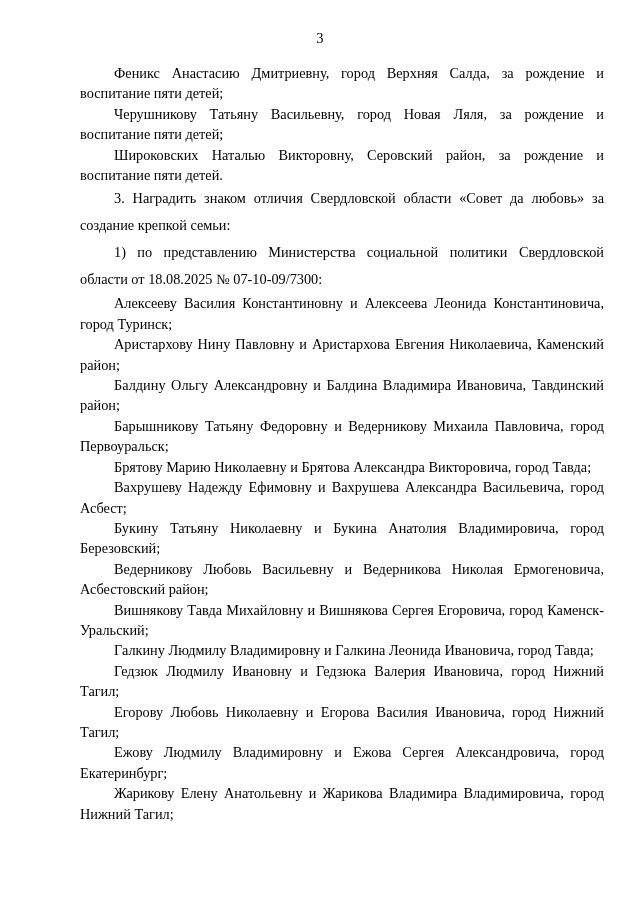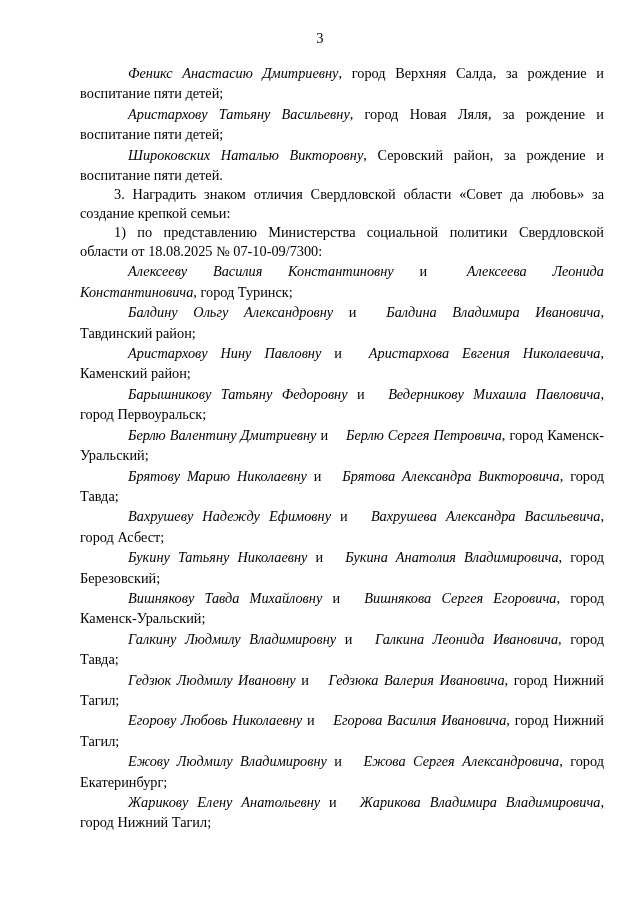--- a/index.html
+++ b/index.html
@@ -49,8 +49,6 @@
     text-indent: 34px;
   }
   .entry .name {
-    font-style: italic;
-    margin-left: 14px;
   }
 </style>
 </head>

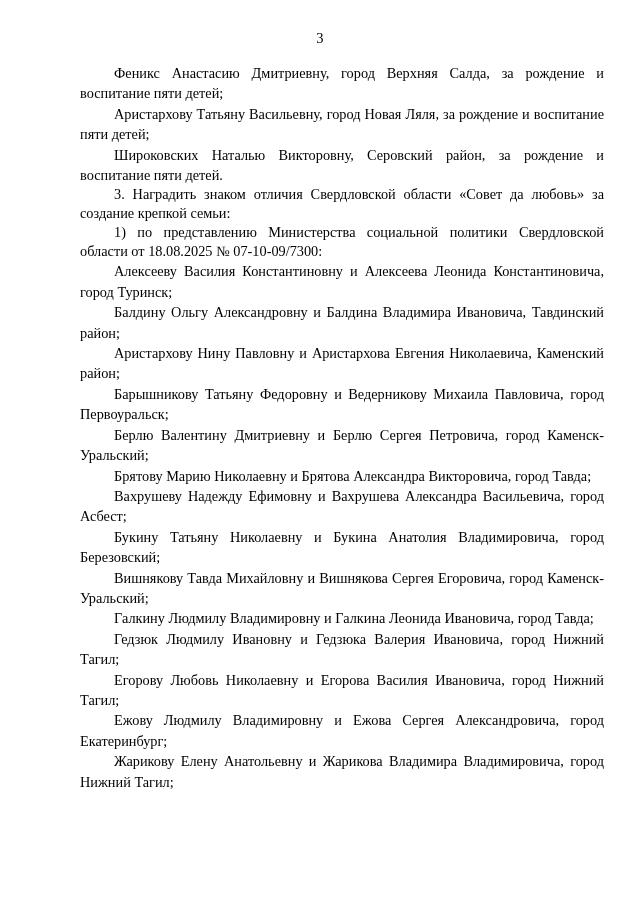--- a/index.html
+++ b/index.html
@@ -62,7 +62,7 @@
 
     <p class="entry"><span class="name">Феникс Анастасию Дмитриевну</span><span>, город Верхняя Салда, за рождение и воспитание пяти детей;</span></p>
 
-    <p class="entry"><span class="name">Аристархову Татьяну Васильевну</span><span>, город Новая Ляля, за рождение и воспитание пяти детей;</span></p>
+    <p class="entry"><span class="name">Черушникову Татьяну Васильевну</span><span>, город Новая Ляля, за рождение и воспитание пяти детей;</span></p>
 
     <p class="entry"><span class="name">Широковских Наталью Викторовну</span><span>, Серовский район, за рождение и воспитание пяти детей.</span></p>
 

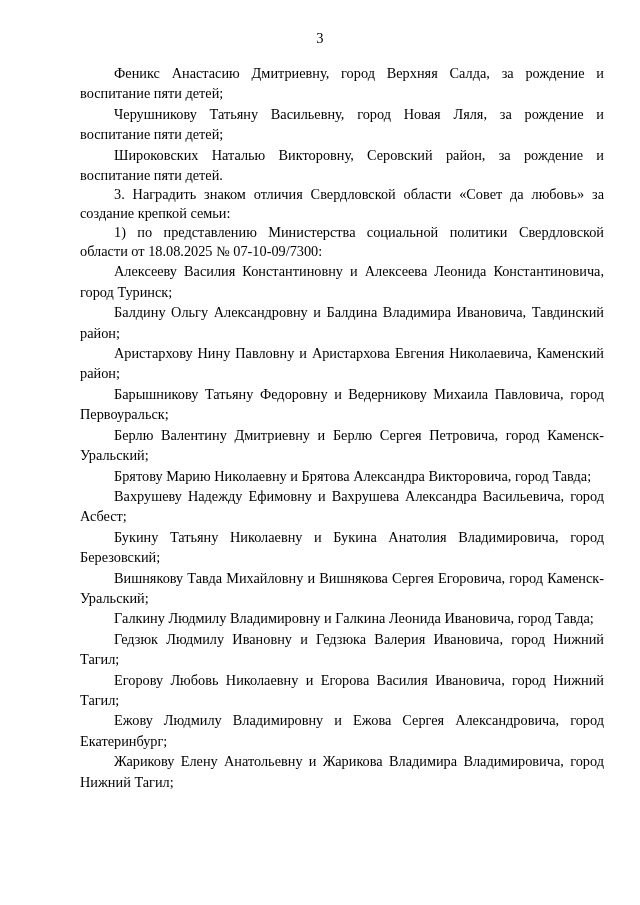--- a/index.html
+++ b/index.html
@@ -34,7 +34,7 @@
   p.para {
     margin: 0;
     font-size: 14.3px;
-    line-height: 19px;
+    line-height: 27px;
     text-align: justify;
     text-justify: inter-word;
     text-indent: 34px;

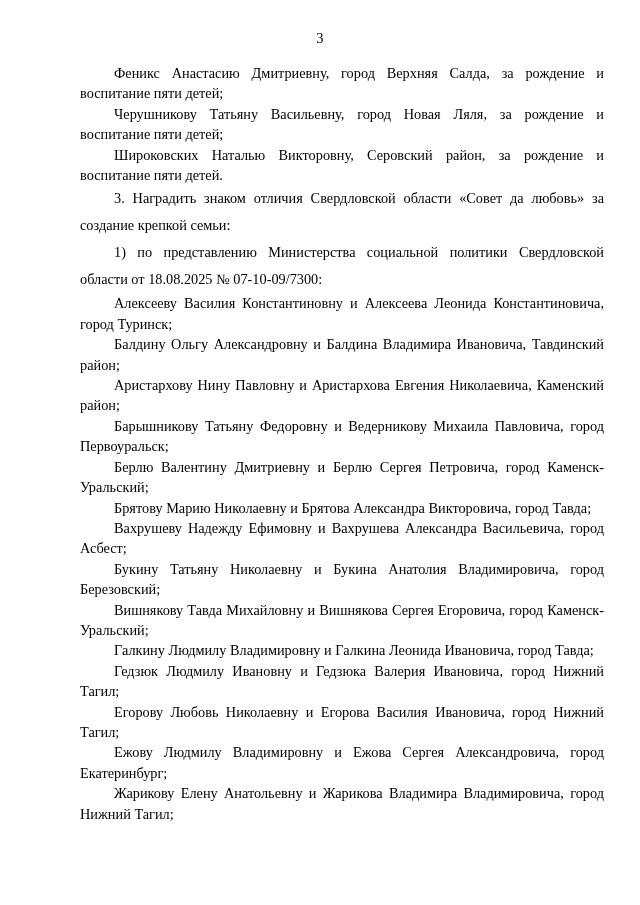--- a/index.html
+++ b/index.html
@@ -72,9 +72,9 @@
 
     <p class="entry"><span class="name">Алексееву Василия Константиновну</span><span> и </span><span class="name">Алексеева Леонида Константиновича</span><span>, город Туринск;</span></p>
 
+    <p class="entry"><span class="name">Аристархову Нину Павловну</span><span> и </span><span class="name">Аристархова Евгения Николаевича</span><span>, Каменский район;</span></p>
+
     <p class="entry"><span class="name">Балдину Ольгу Александровну</span><span> и </span><span class="name">Балдина Владимира Ивановича</span><span>, Тавдинский район;</span></p>
-
-    <p class="entry"><span class="name">Аристархову Нину Павловну</span><span> и </span><span class="name">Аристархова Евгения Николаевича</span><span>, Каменский район;</span></p>
 
 
     <p class="entry"><span class="name">Барышникову Татьяну Федоровну</span><span> и </span><span class="name">Ведерникову Михаила Павловича</span><span>, город Первоуральск;</span></p>

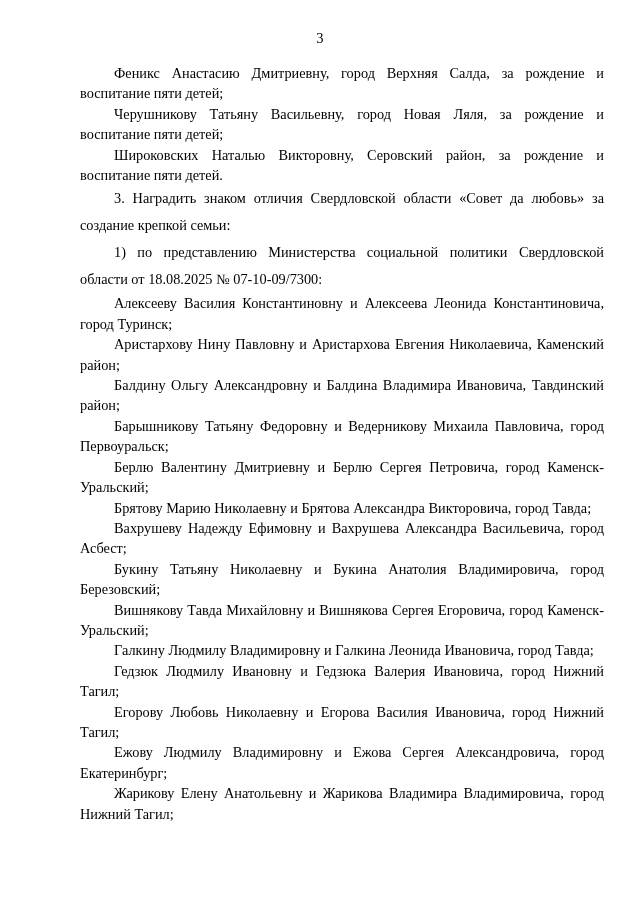--- a/index.html
+++ b/index.html
@@ -81,7 +81,6 @@
 
 
 
-    <p class="entry"><span class="name">Берлю Валентину Дмитриевну</span><span> и </span><span class="name">Берлю Сергея Петровича</span><span>, город Каменск-Уральский;</span></p>
 
     <p class="entry"><span class="name">Брятову Марию Николаевну</span><span> и </span><span class="name">Брятова Александра Викторовича</span><span>, город Тавда;</span></p>
 

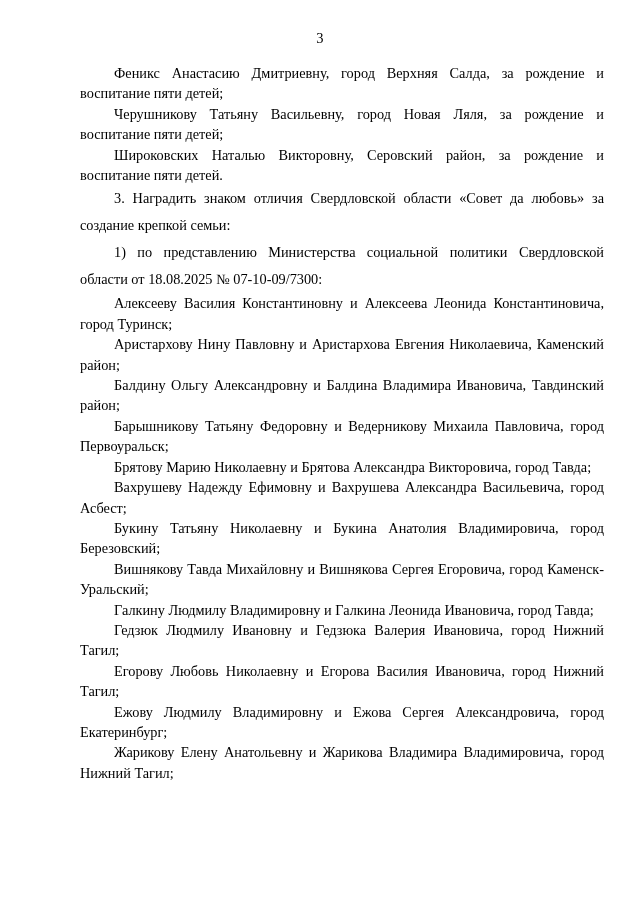--- a/index.html
+++ b/index.html
@@ -88,6 +88,7 @@
 
     <p class="entry"><span class="name">Букину Татьяну Николаевну</span><span> и </span><span class="name">Букина Анатолия Владимировича</span><span>, город Березовский;</span></p>
 
+    <p class="entry"><span class="name">Ведерникову Любовь Васильевну</span><span> и </span><span class="name">Ведерникова Николая Ермогеновича</span><span>, Асбестовский район;</span></p>
 
     <p class="entry"><span class="name">Вишнякову Тавда Михайловну</span><span> и </span><span class="name">Вишнякова Сергея Егоровича</span><span>, город Каменск-Уральский;</span></p>
 

